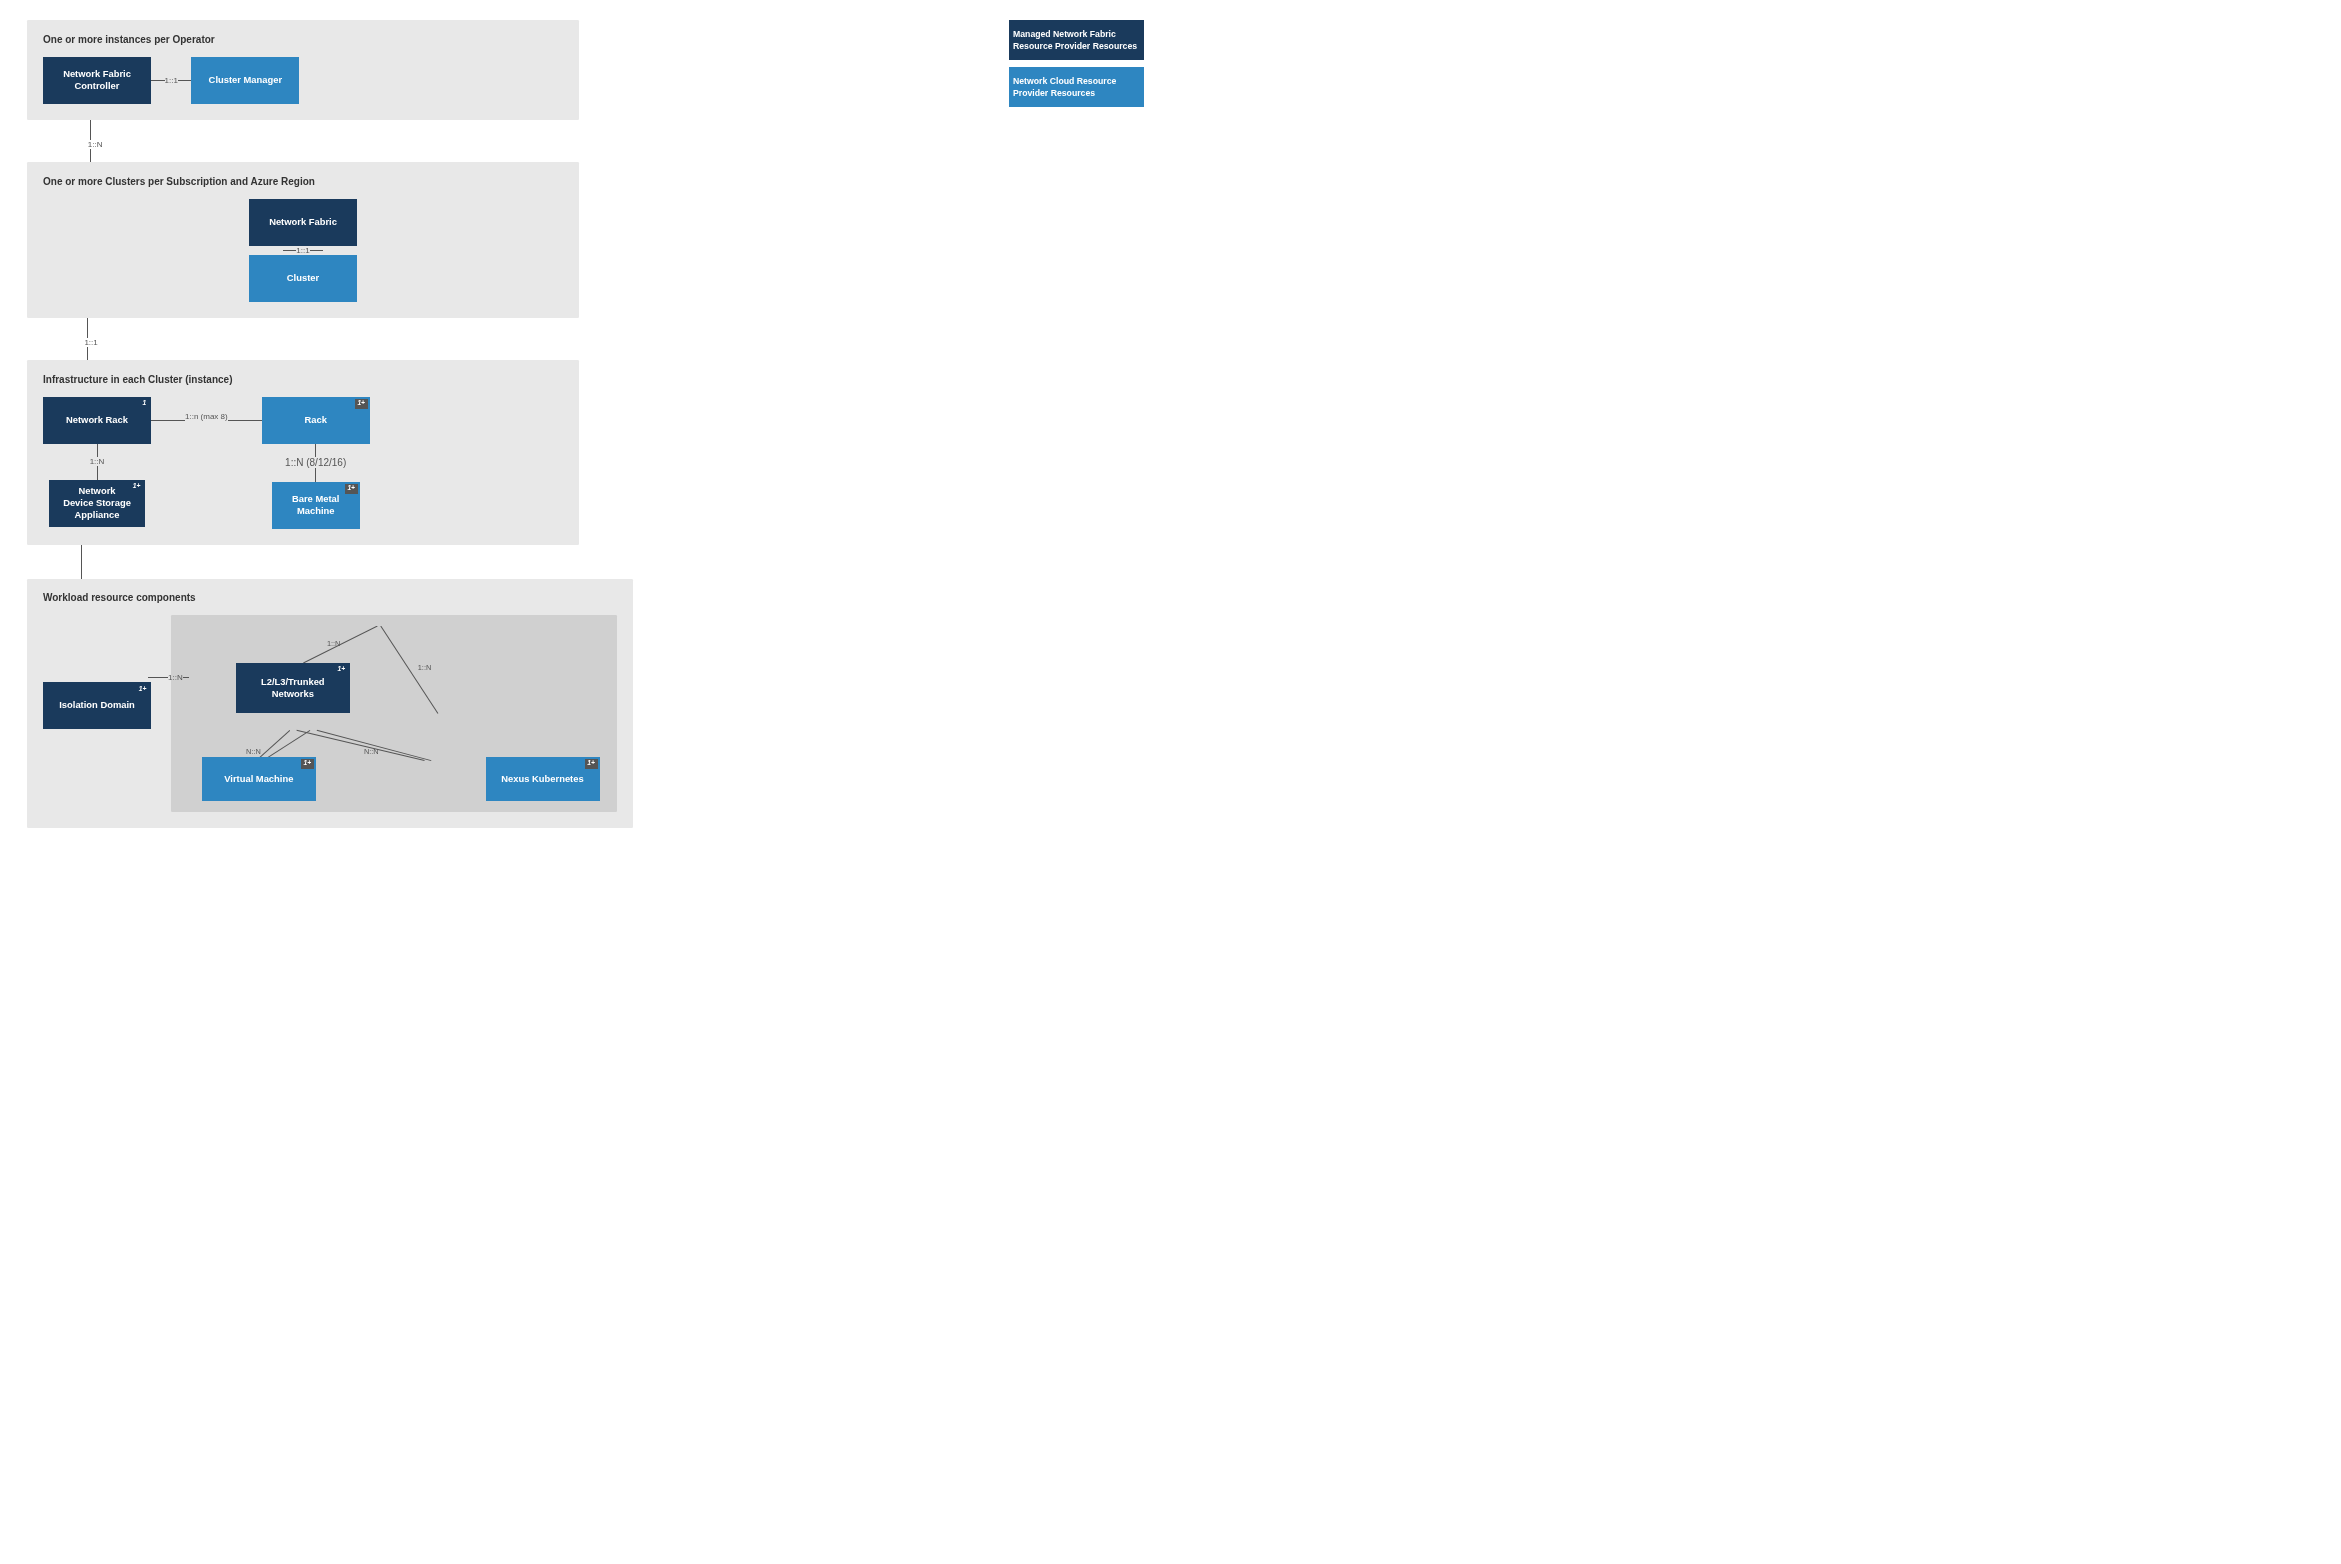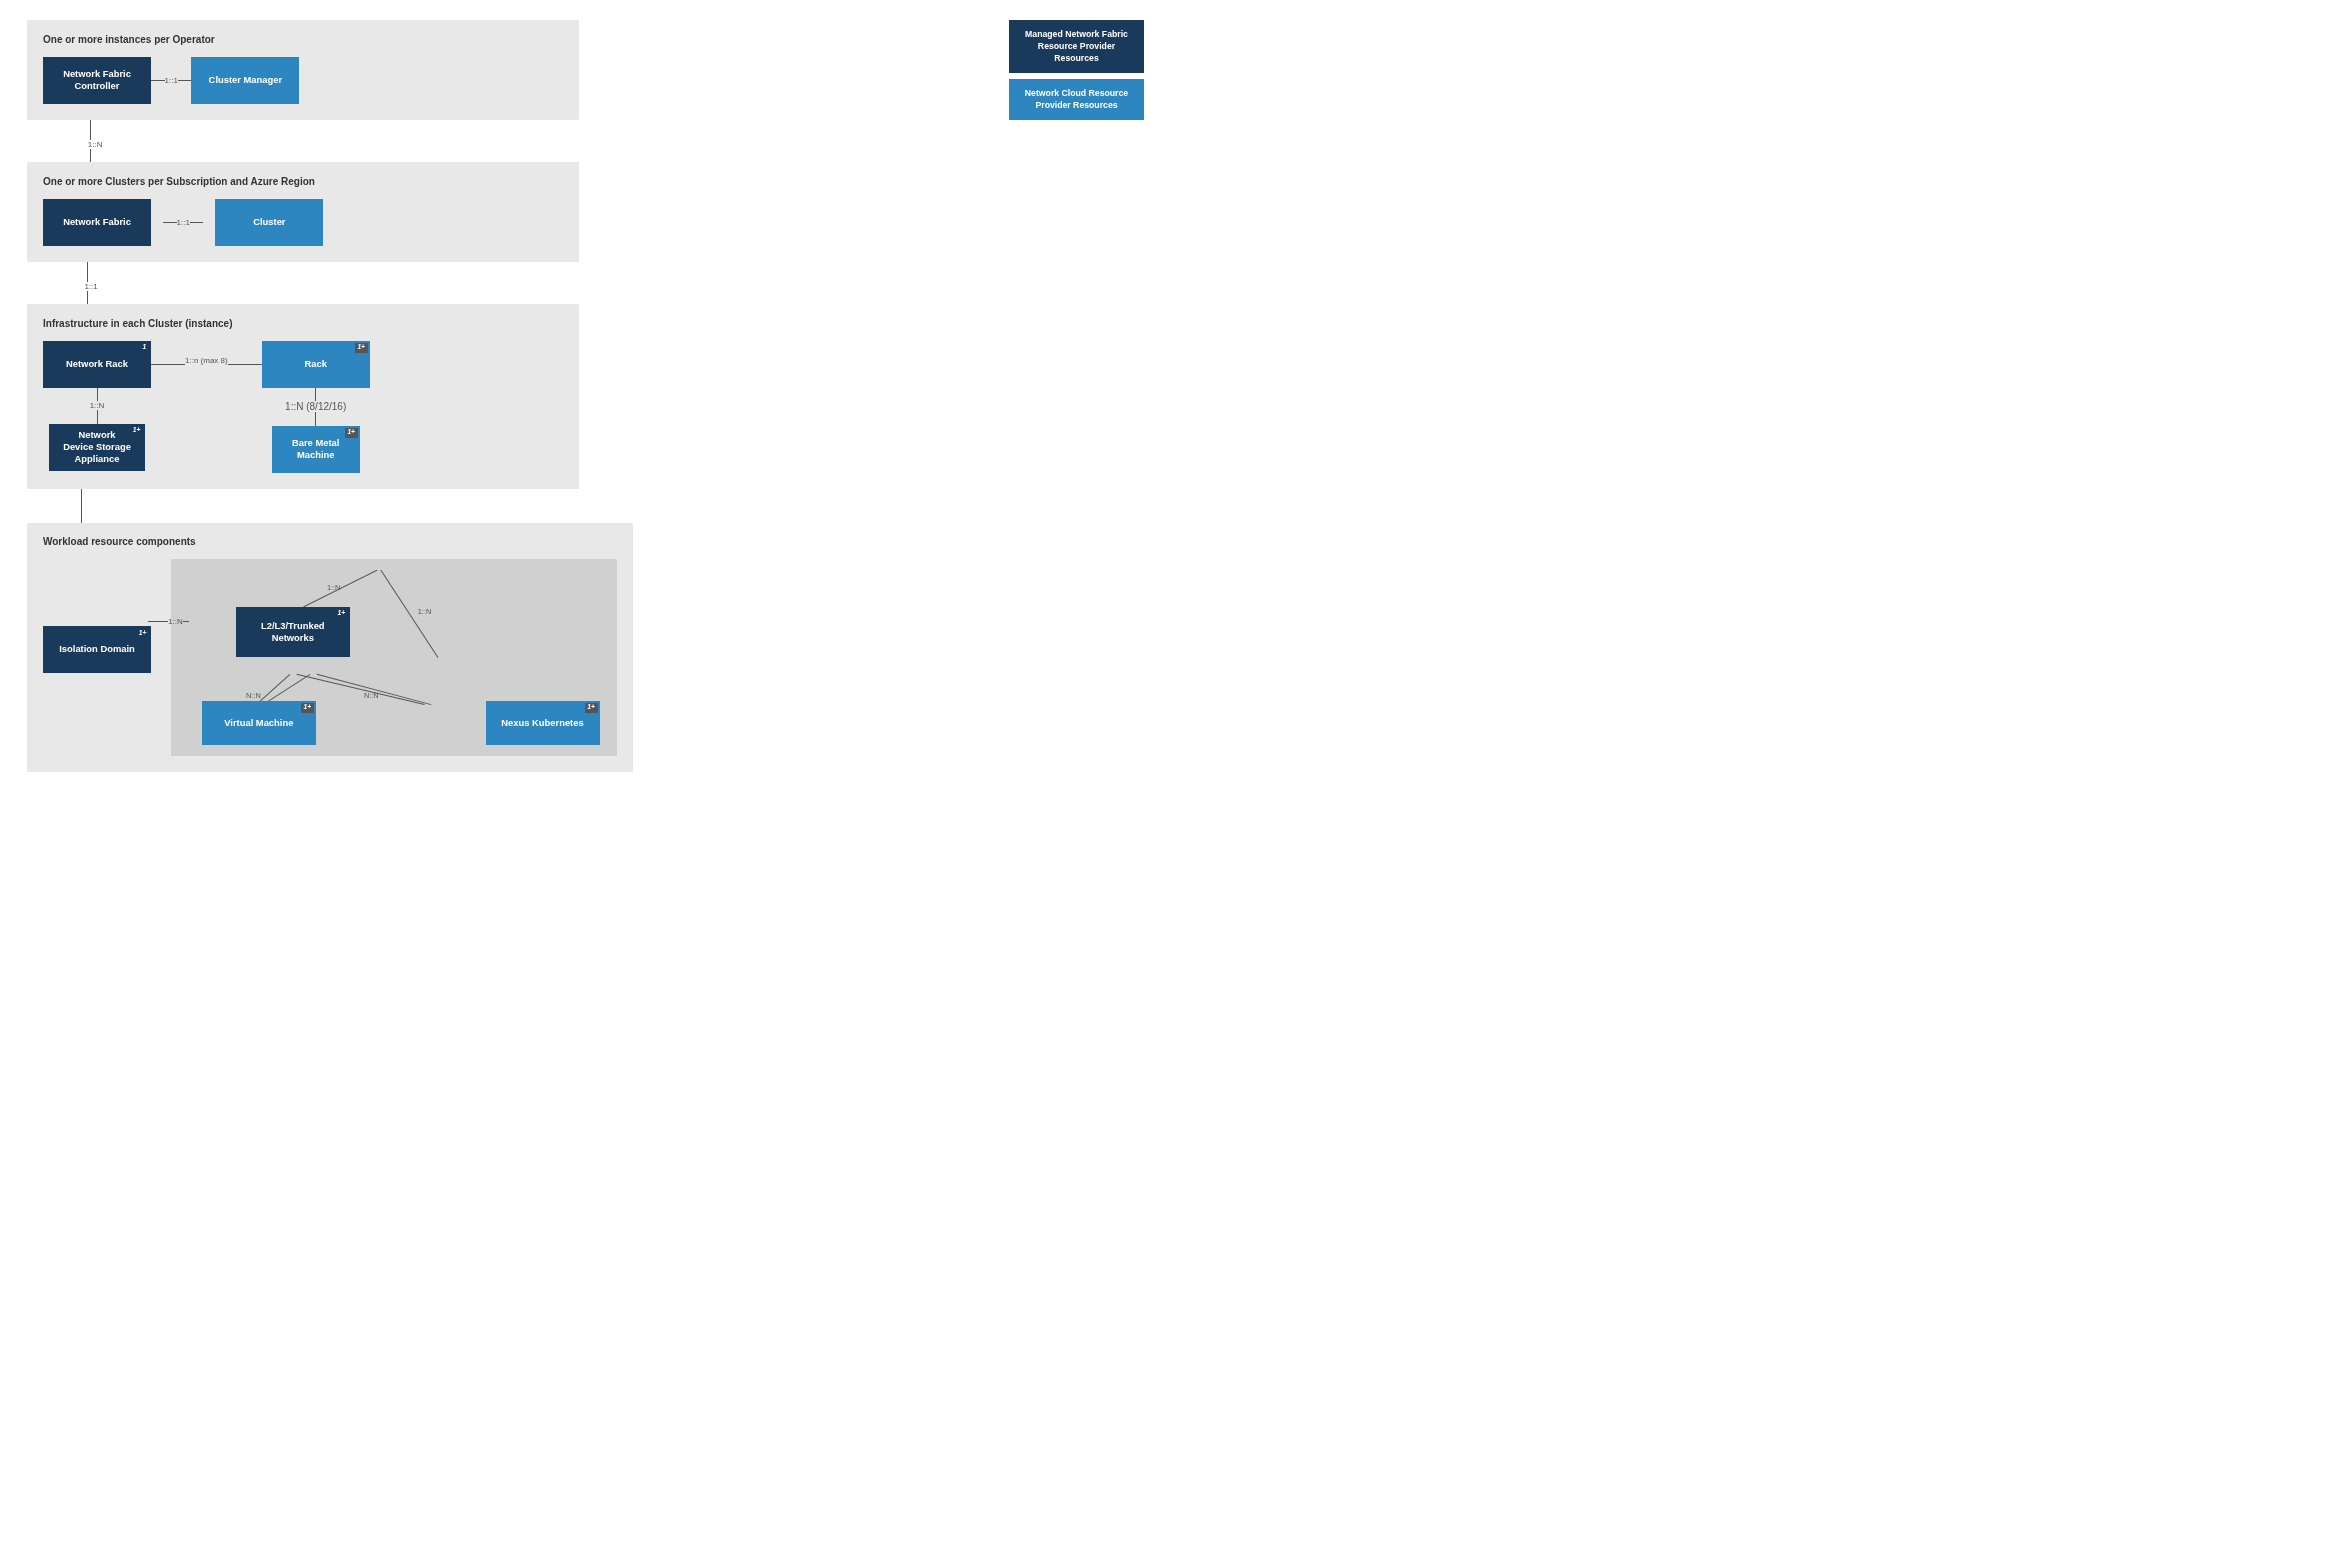--- a/index.html
+++ b/index.html
@@ -28,11 +28,11 @@
     }
 
     .legend-item {
-      padding: 8px 11px;
+      padding: 8px 4px;
       color: white;
       font-size: 8.7px;
       font-weight: 600;
-      text-align: center;
+      text-align: left;
       min-width: 121px;
       max-width: 135px;
       line-height: 1.4;

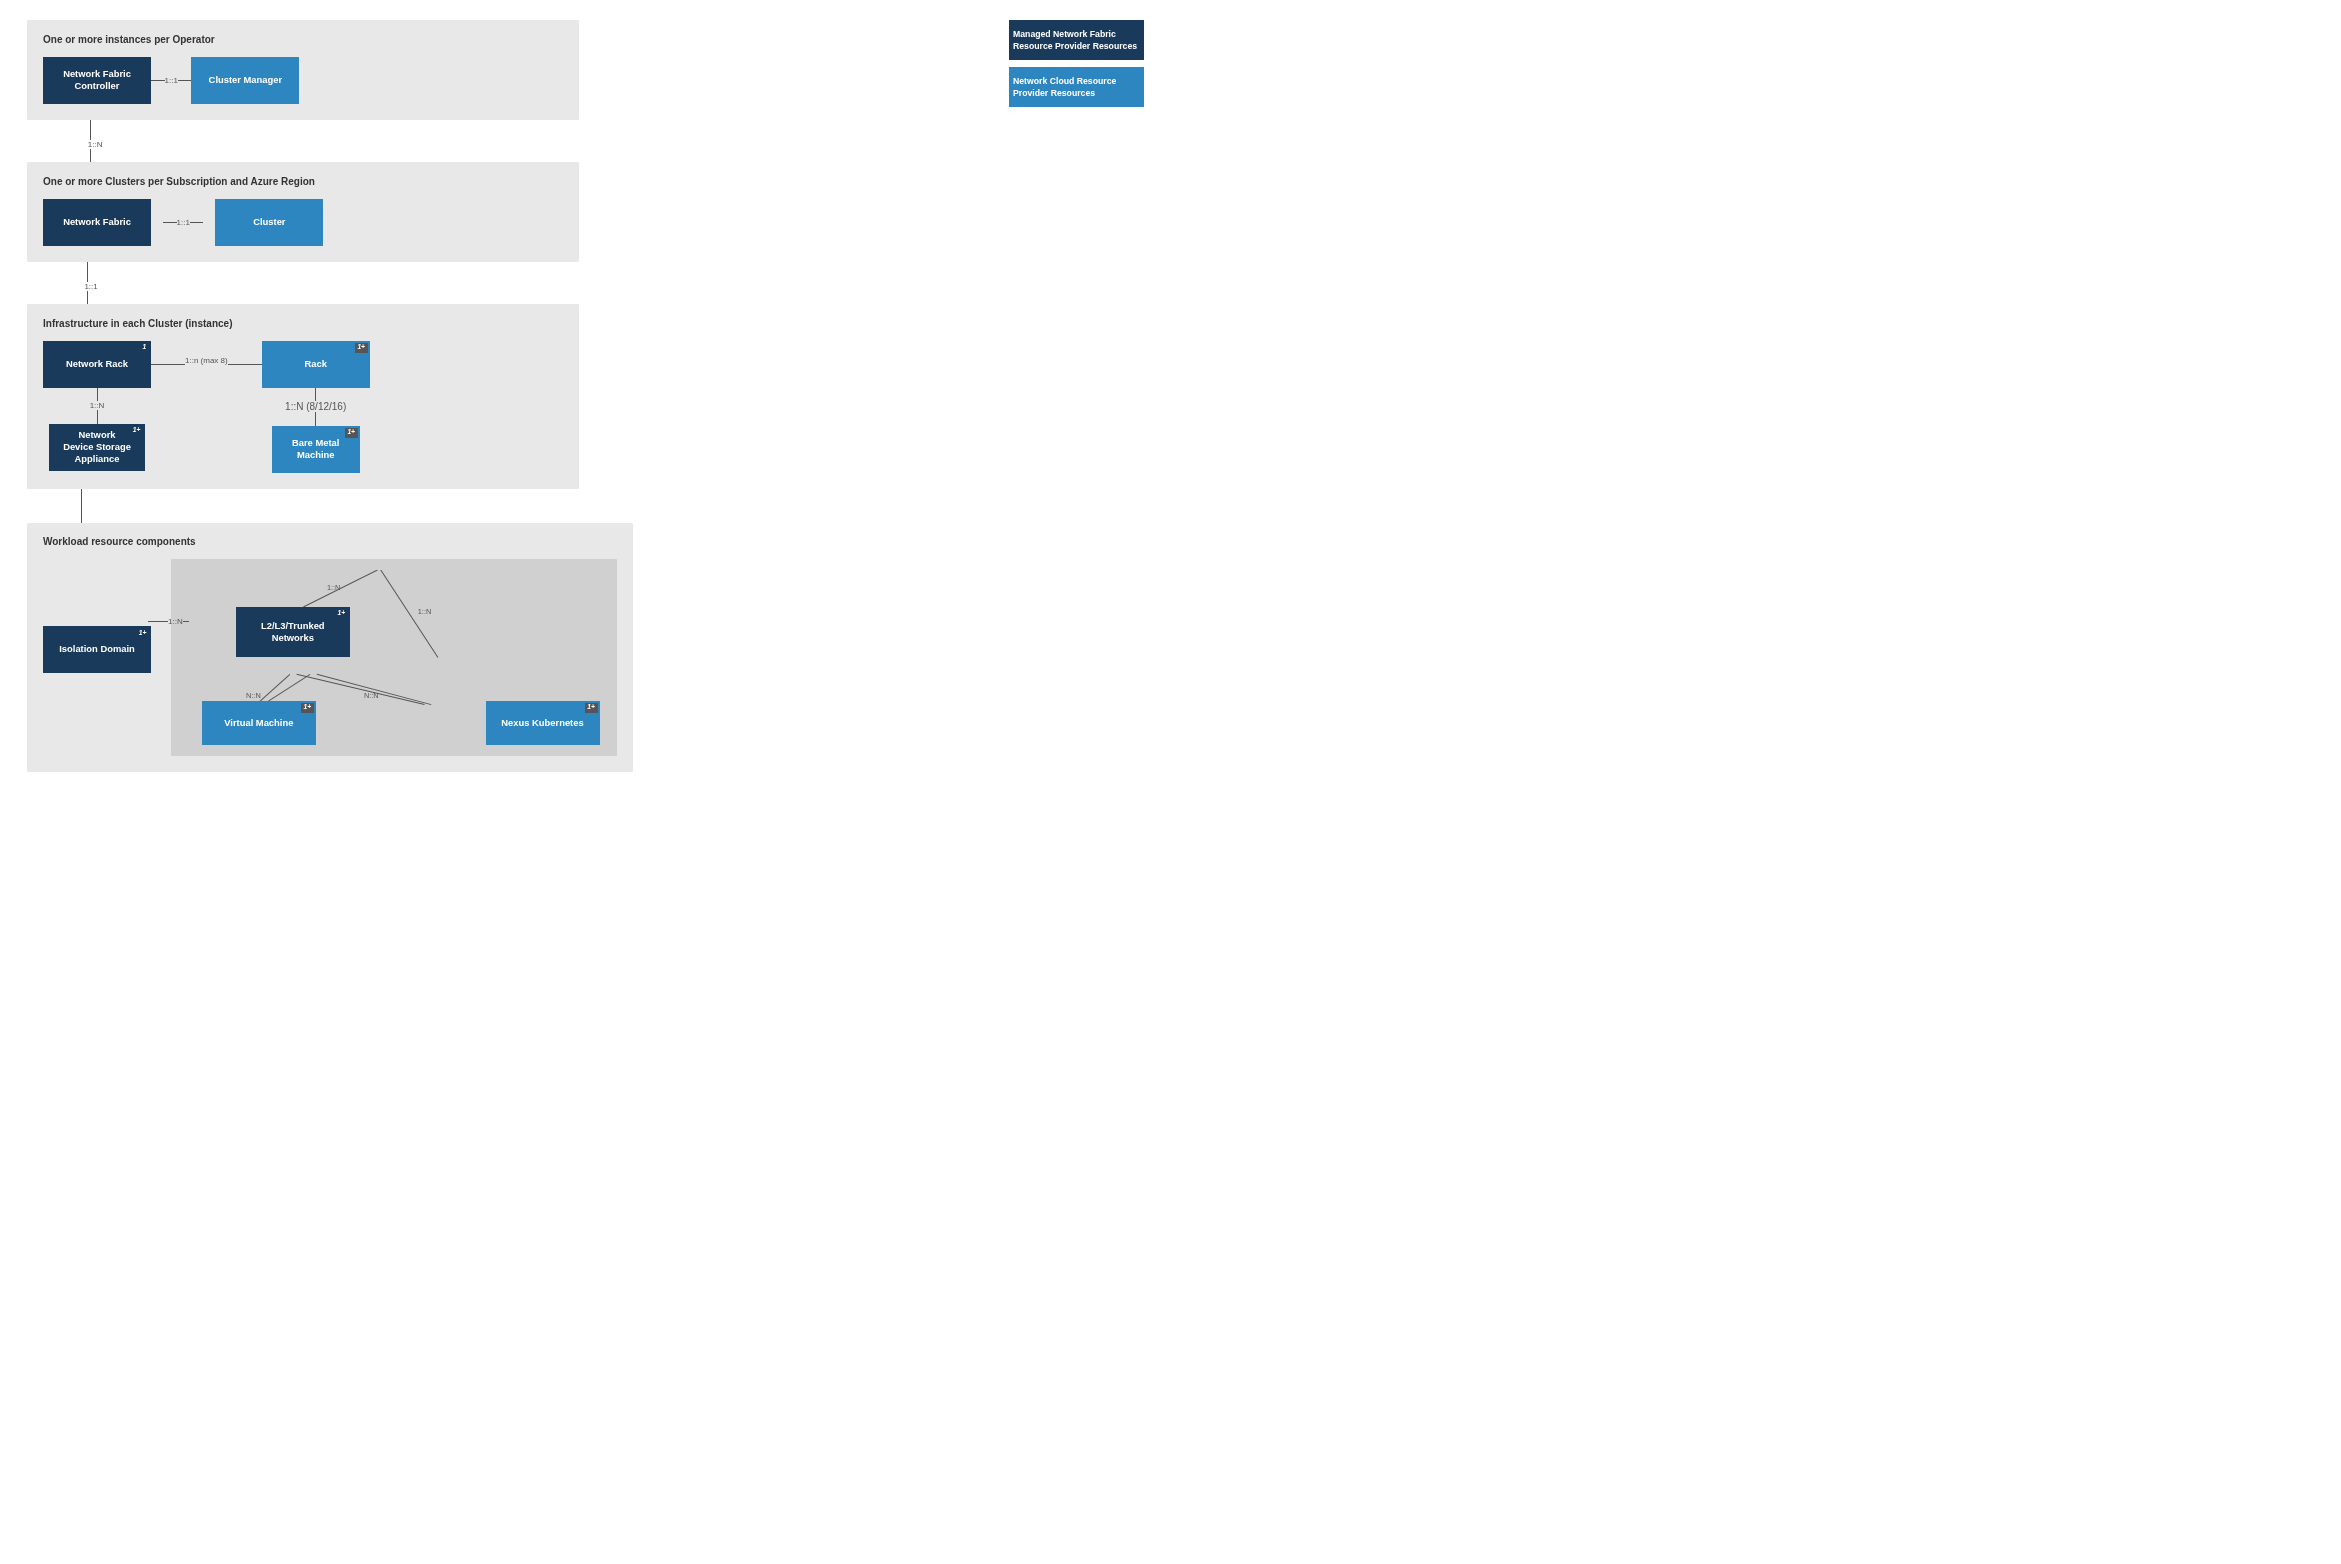--- a/index.html
+++ b/index.html
@@ -122,7 +122,8 @@
     .sec2-nodes {
       display: flex;
       align-items: center;
-      gap: 12px;
+      gap: 0;
+      flex-direction: column;
     }
 
     

